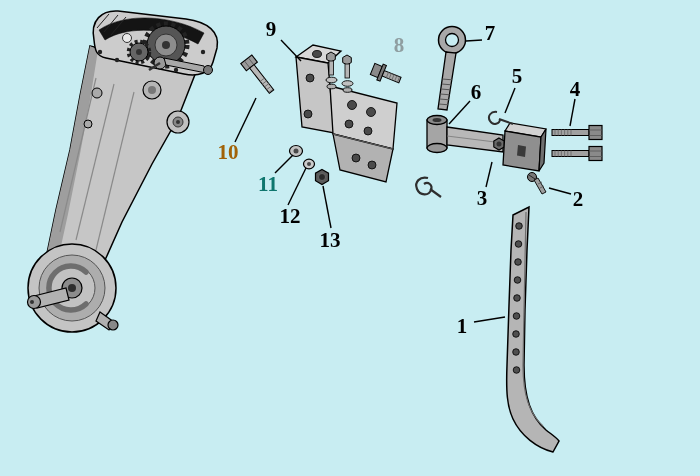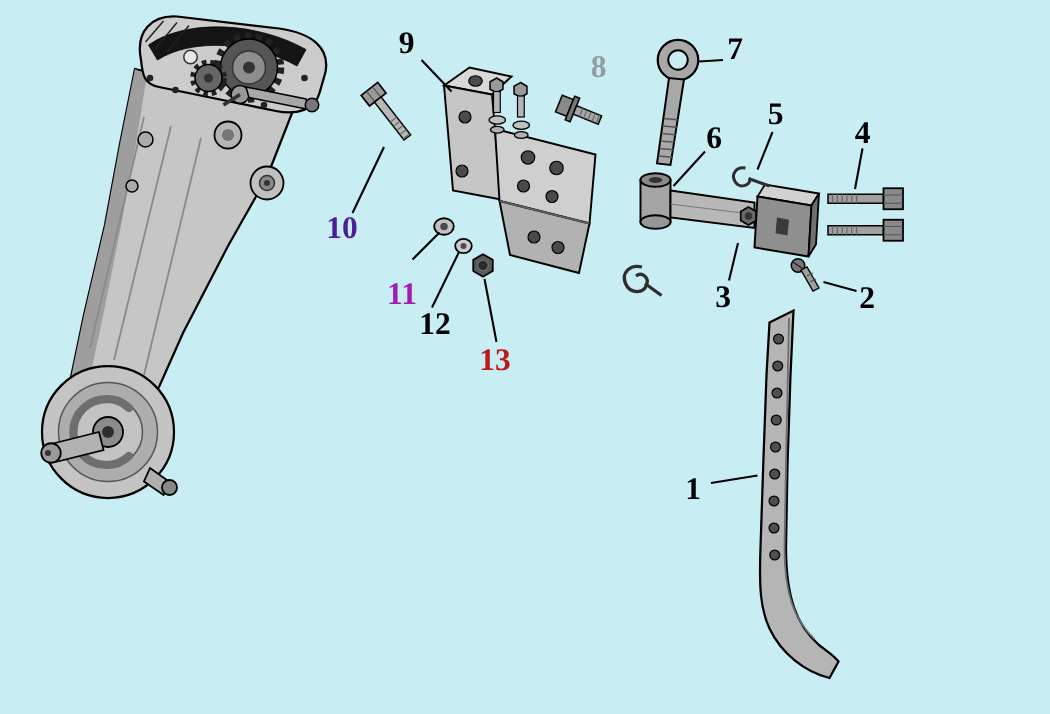--- a/index.html
+++ b/index.html
@@ -249,7 +249,7 @@
       <div class="callout" style="left: 490px; top: 33px; color: rgb(0, 0, 0);">7</div>
       <div class="callout" style="left: 399px; top: 45px; color: rgb(143, 158, 161);">8</div>
       <div class="callout" style="left: 271px; top: 29px; color: rgb(0, 0, 0);">9</div>
-      <div class="callout" style="left: 228px; top: 152px; color: #4c1d95; text-align: center;">10</div>
+      <div class="callout" style="left: 228px; top: 152px; color: #a16207; text-align: center;">10</div>
       <div class="callout" style="left: 268px; top: 196px; color: #a21caf;">11</div>
       <div class="callout" style="left: 280px; top: 216px; color: rgb(0, 0, 0); margin-left: 10px;">12</div>
       <div class="callout" style="left: 330px; top: 240px; color: #b91c1c;">13</div>

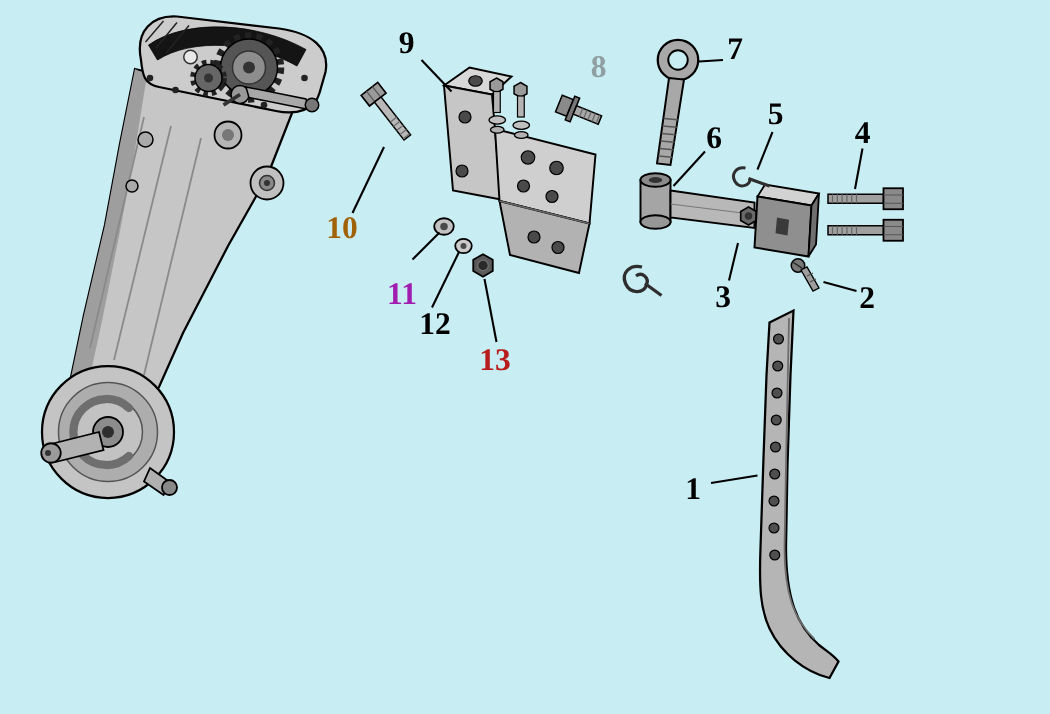--- a/index.html
+++ b/index.html
@@ -250,7 +250,7 @@
       <div class="callout" style="left: 399px; top: 45px; color: rgb(143, 158, 161);">8</div>
       <div class="callout" style="left: 271px; top: 29px; color: rgb(0, 0, 0);">9</div>
       <div class="callout" style="left: 228px; top: 152px; color: #a16207; text-align: center;">10</div>
-      <div class="callout" style="left: 268px; top: 196px; color: #a21caf;">11</div>
+      <div class="callout" style="left: 268px; top: 184px; color: #0f766e;">11</div>
       <div class="callout" style="left: 280px; top: 216px; color: rgb(0, 0, 0); margin-left: 10px;">12</div>
       <div class="callout" style="left: 330px; top: 240px; color: #b91c1c;">13</div>
     </div>

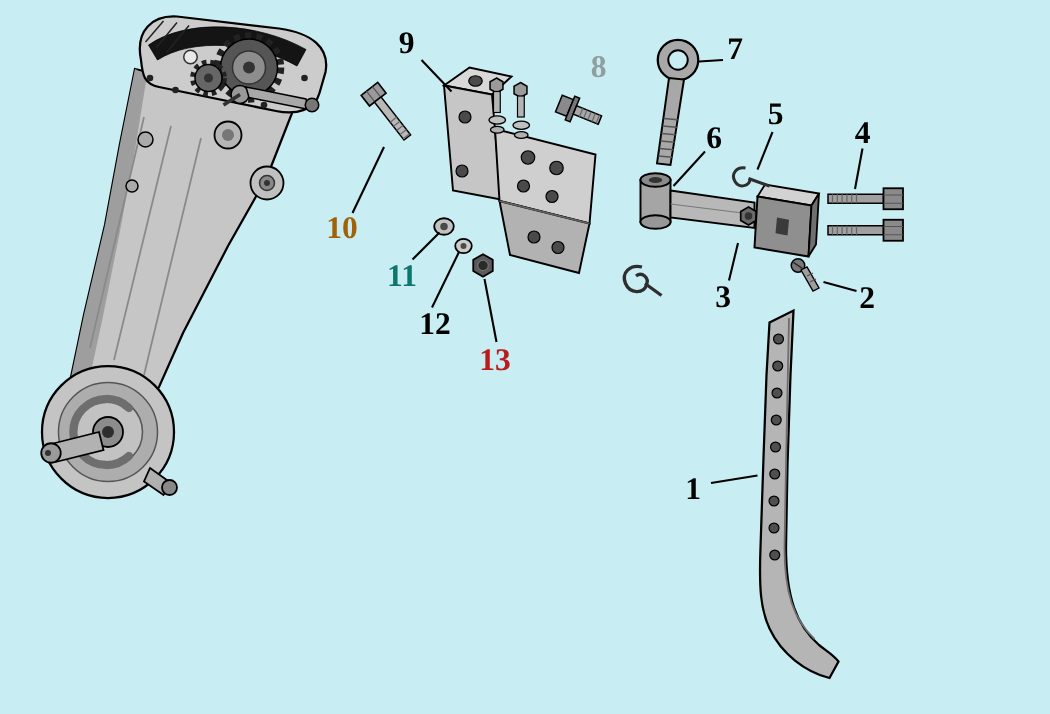--- a/index.html
+++ b/index.html
@@ -252,7 +252,7 @@
       <div class="callout" style="left: 228px; top: 152px; color: #a16207; text-align: center;">10</div>
       <div class="callout" style="left: 268px; top: 184px; color: #0f766e;">11</div>
       <div class="callout" style="left: 280px; top: 216px; color: rgb(0, 0, 0); margin-left: 10px;">12</div>
-      <div class="callout" style="left: 330px; top: 240px; color: #b91c1c;">13</div>
+      <div class="callout" style="left: 330px; top: 240px; color: #000000;">13</div>
     </div>
 </div>
 

